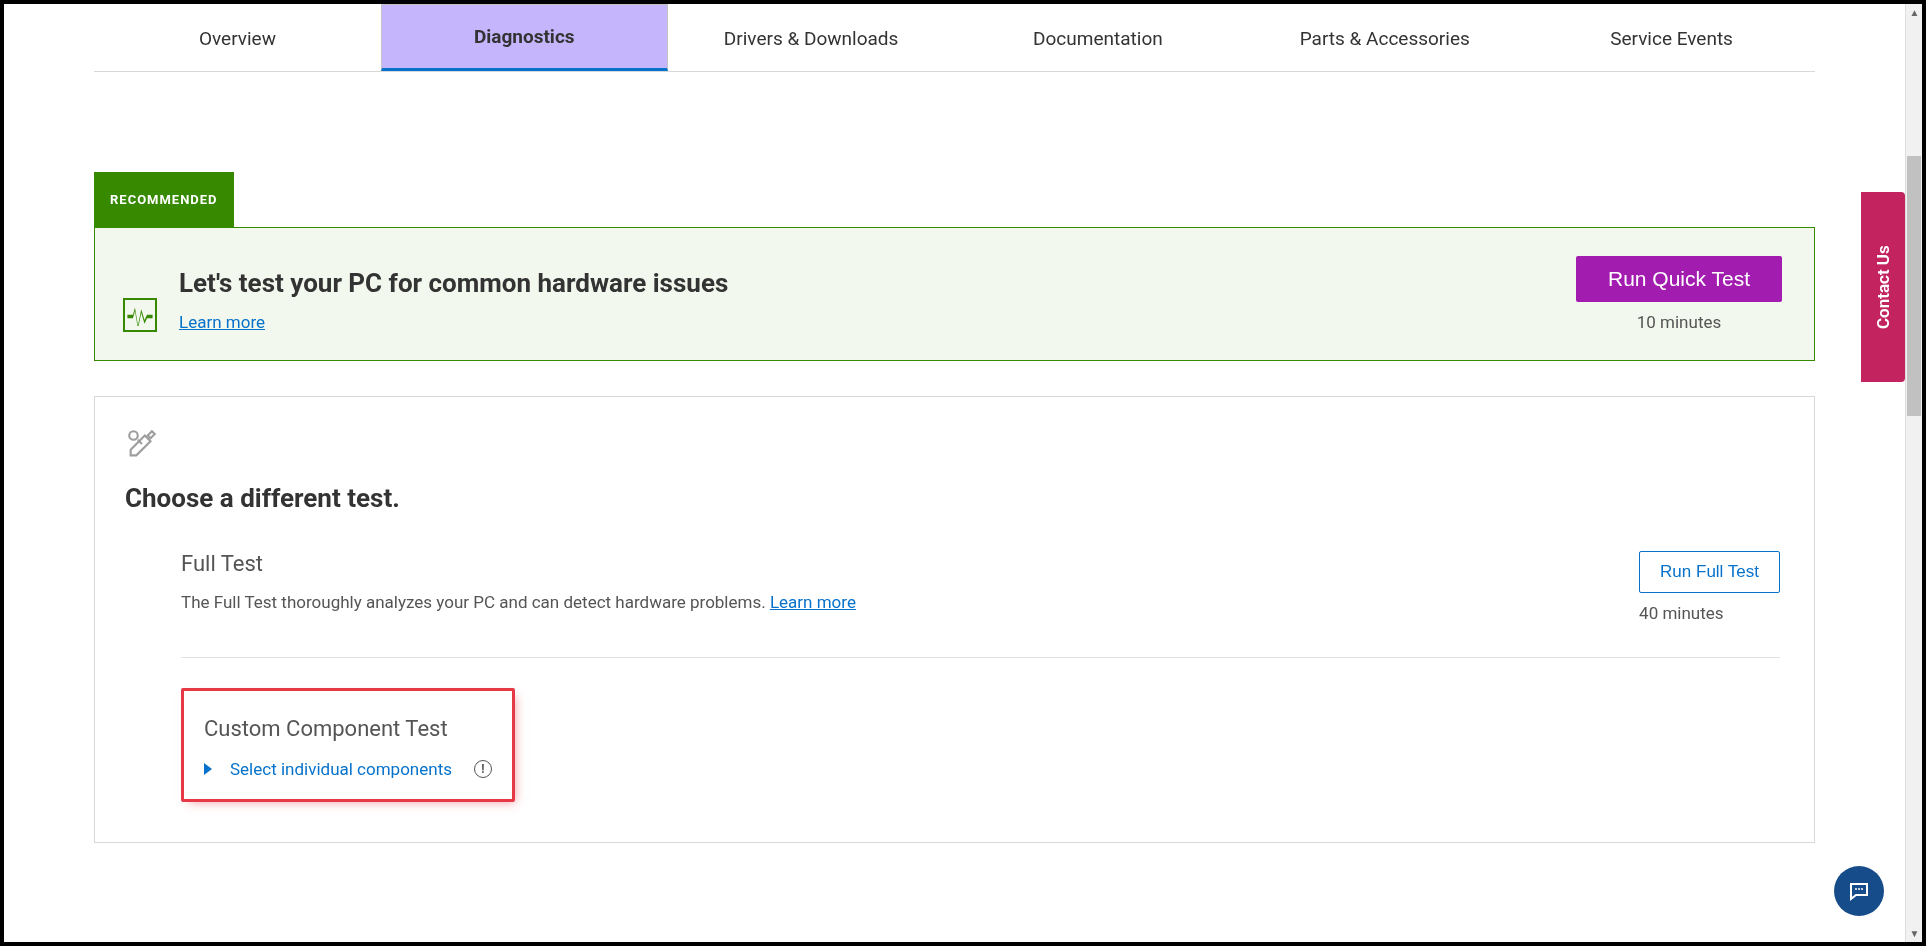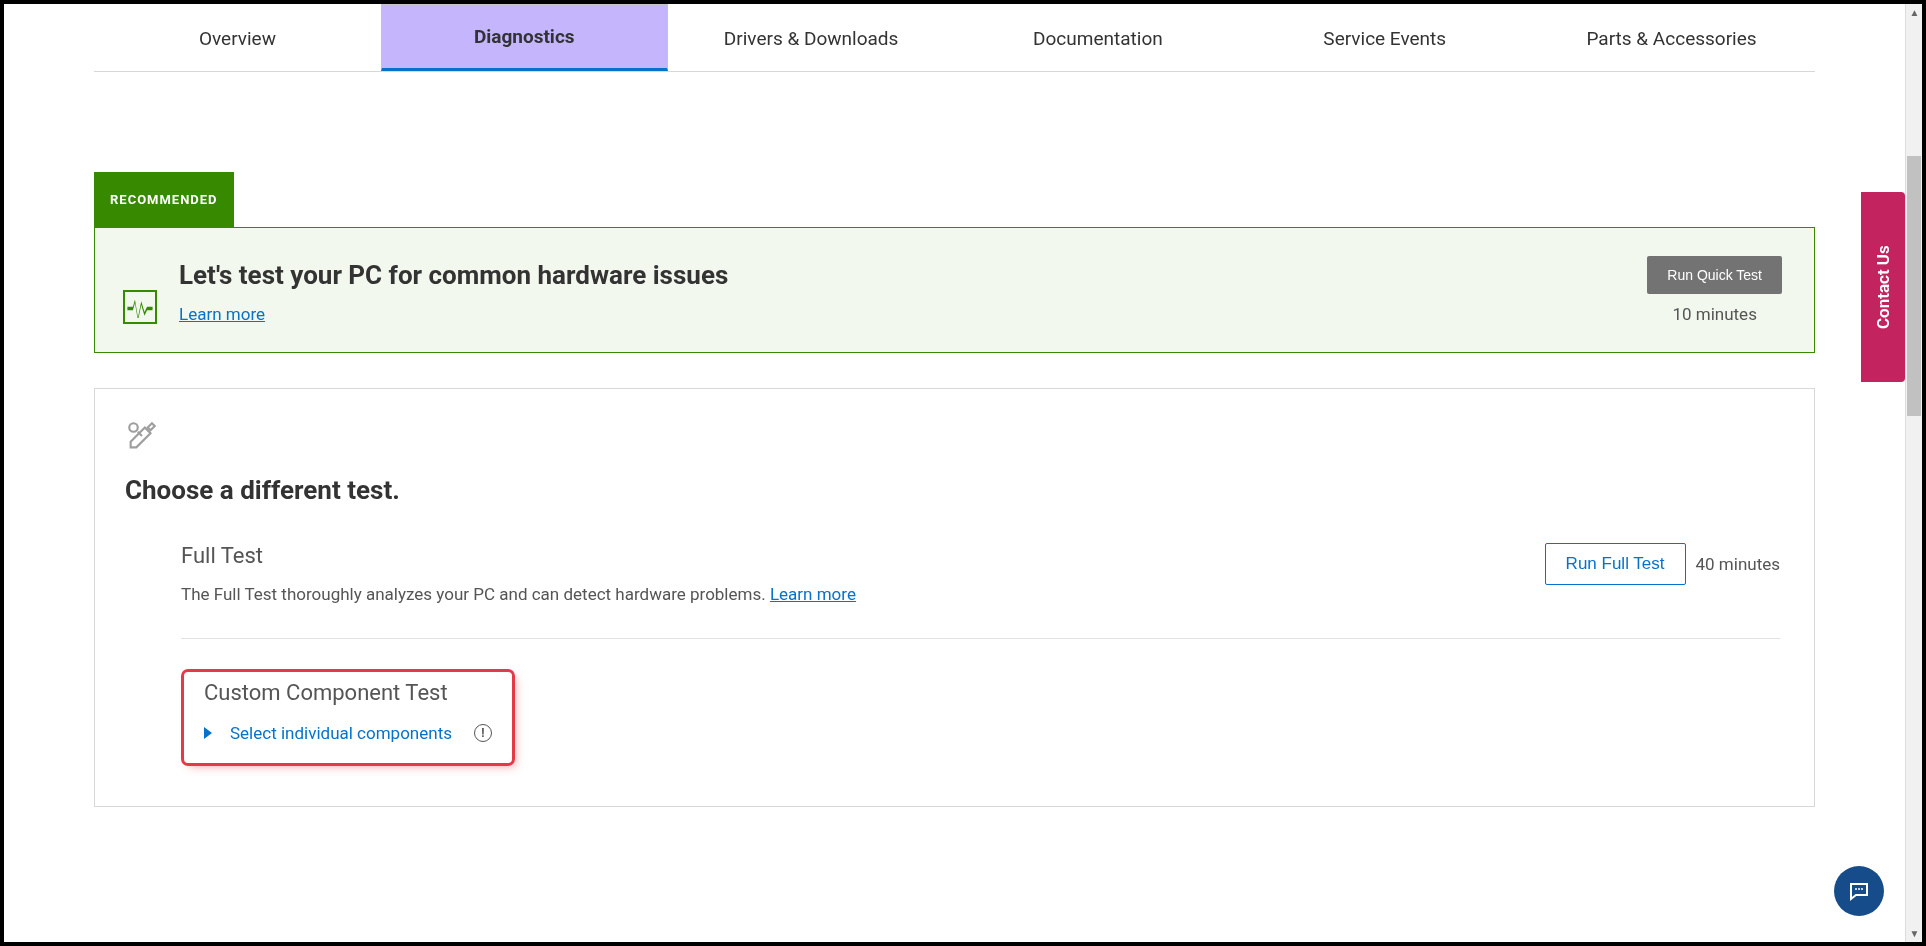--- a/index.html
+++ b/index.html
@@ -206,8 +206,8 @@
     <div class="tab active">Diagnostics</div>
     <div class="tab">Drivers &amp; Downloads</div>
     <div class="tab">Documentation</div>
+    <div class="tab">Parts &amp; Accessories</div>
     <div class="tab">Service Events</div>
-    <div class="tab">Parts &amp; Accessories</div>
   </div>
 
   <div class="content">

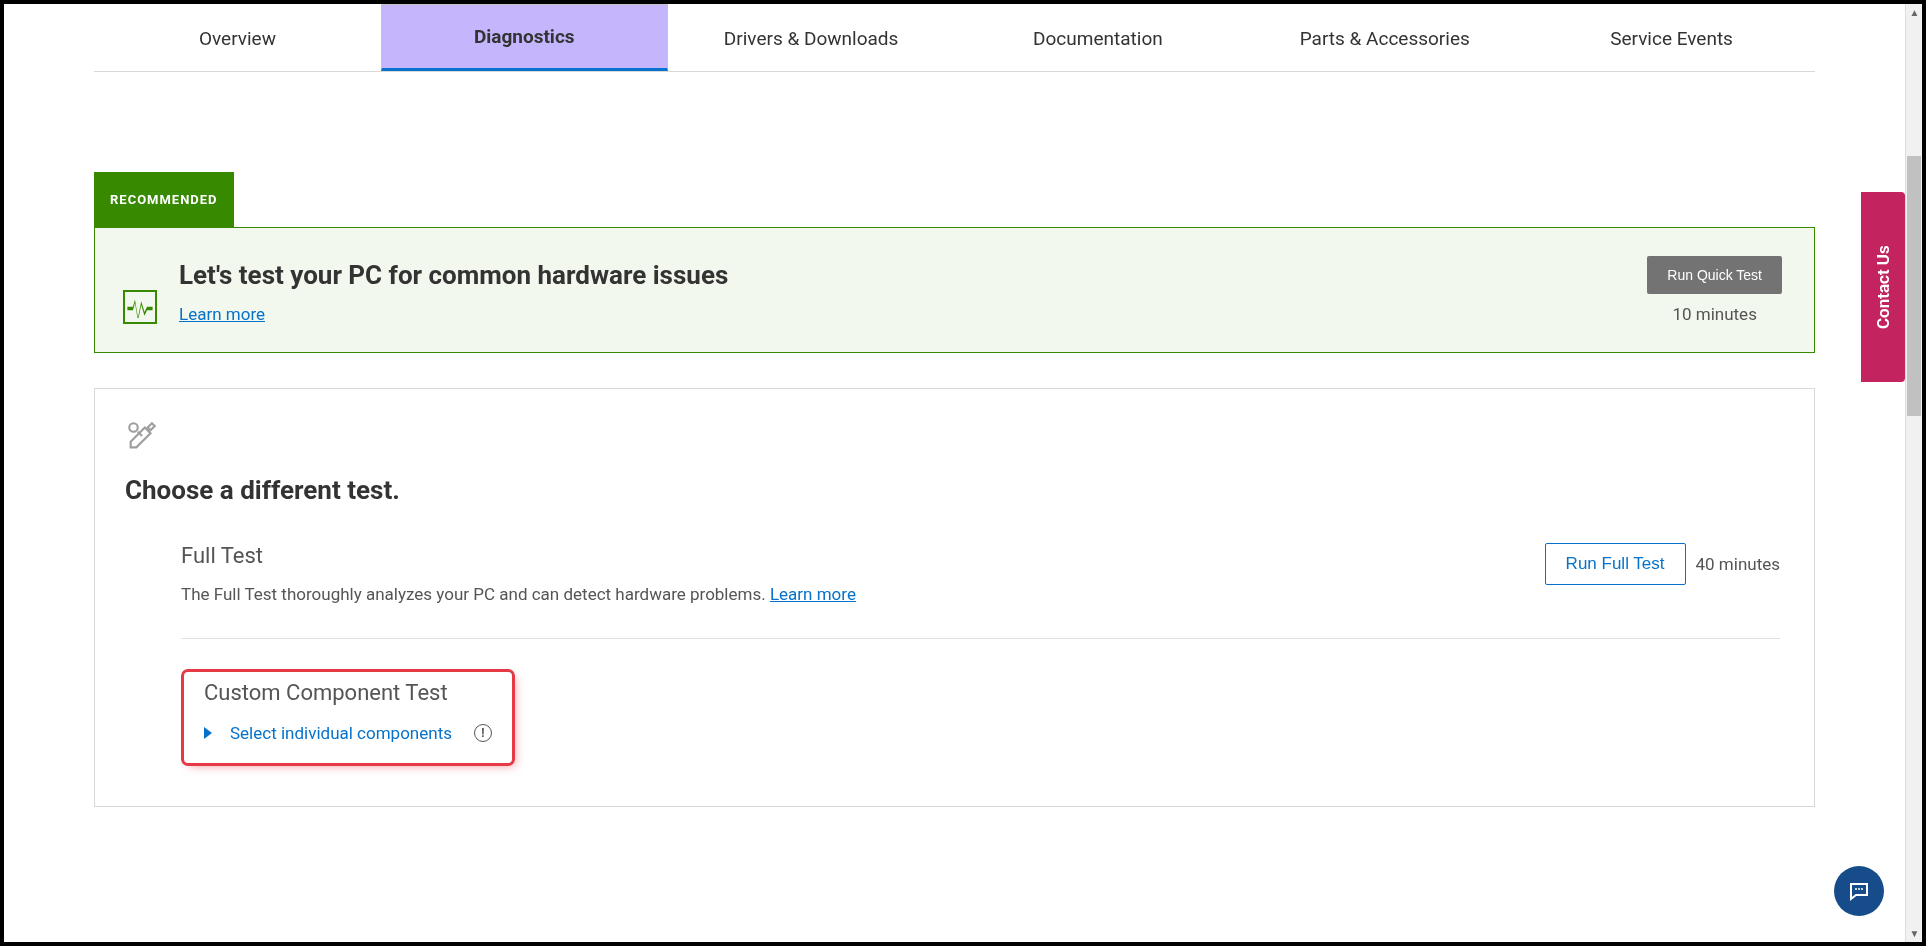--- a/index.html
+++ b/index.html
@@ -105,11 +105,11 @@
 .learn-more { color: #0672cb; text-decoration: underline; font-size: 17px; cursor: pointer; }
 .rec-right { display: flex; flex-direction: column; align-items: center; gap: 10px; }
 .btn-primary {
-  background: #737373;
+  background: #a21caf;
   color: #fff;
   border: none;
-  font-size: 14px;
-  padding: 11px 20px;
+  font-size: 21px;
+  padding: 11px 32px;
   border-radius: 2px;
   cursor: pointer;
 }

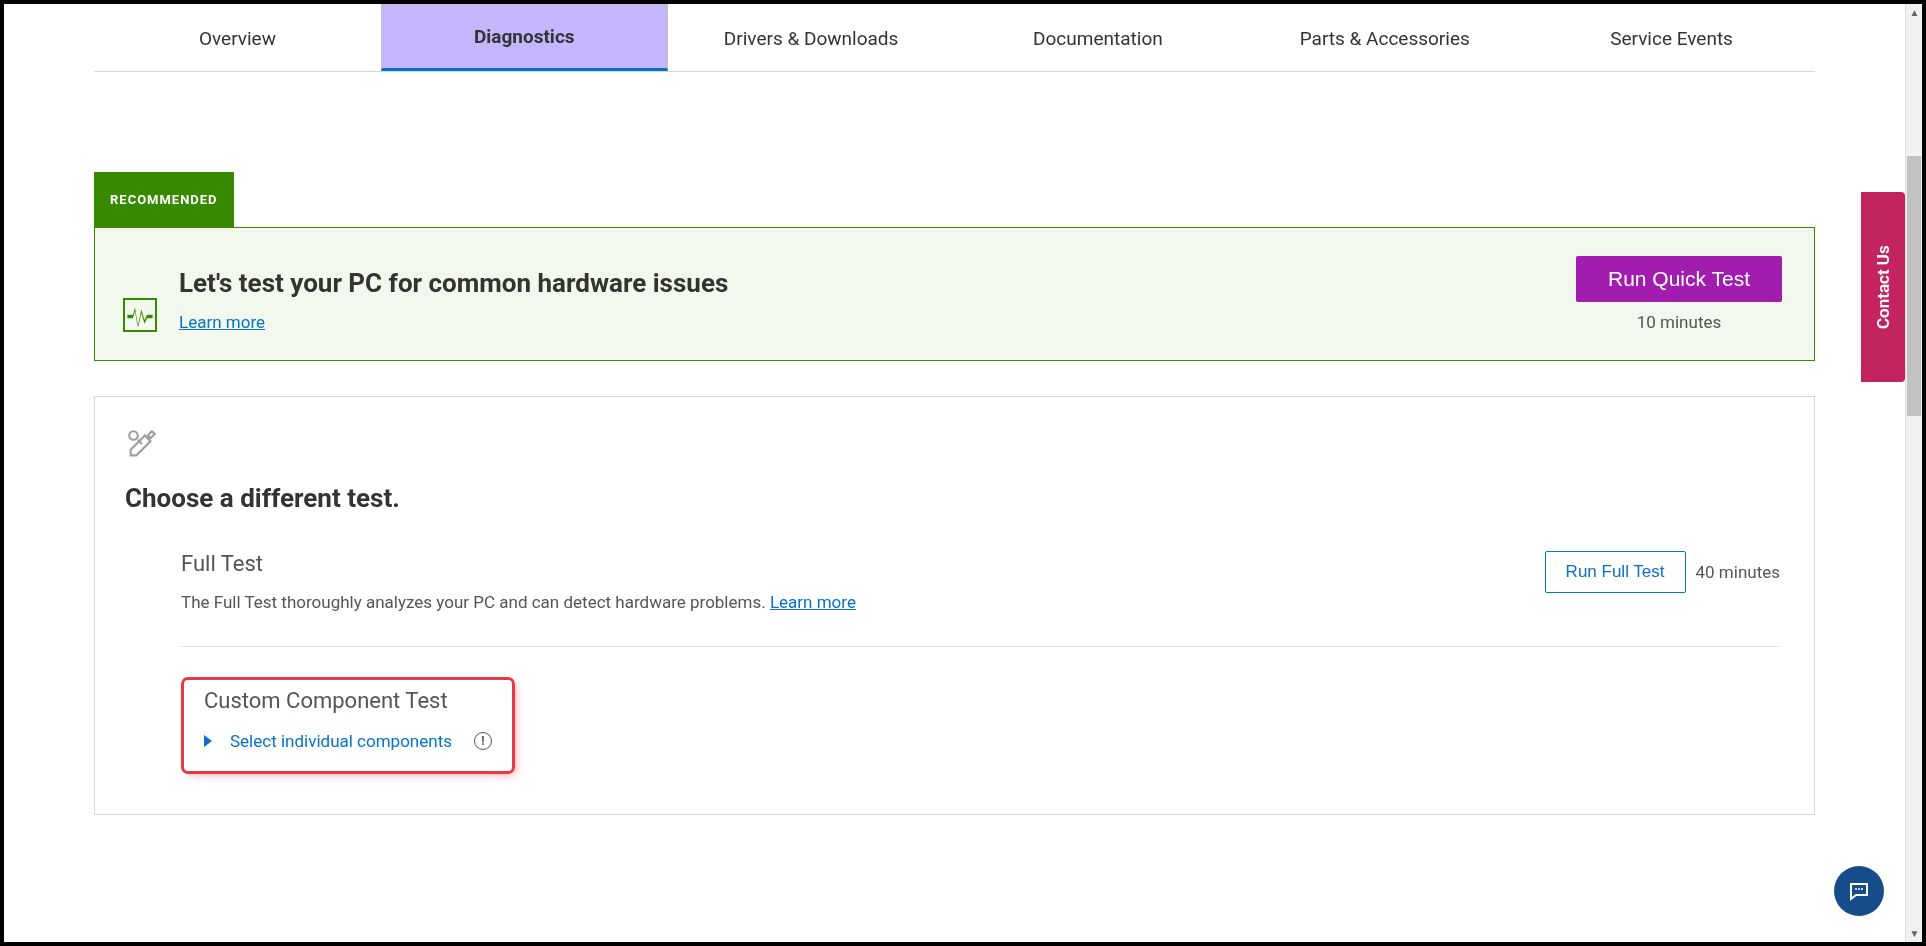--- a/index.html
+++ b/index.html
@@ -142,7 +142,7 @@
   border-radius: 2px;
   cursor: pointer;
 }
-.right-col { display: flex; flex-direction: row; align-items: center; gap: 10px; }
+.right-col { display: flex; flex-direction: column; gap: 10px; }
 .divider { border: none; border-top: 1px solid #e2e2e2; margin: 34px 0 30px; }
 .redbox {
   border: 3px solid #e63946;

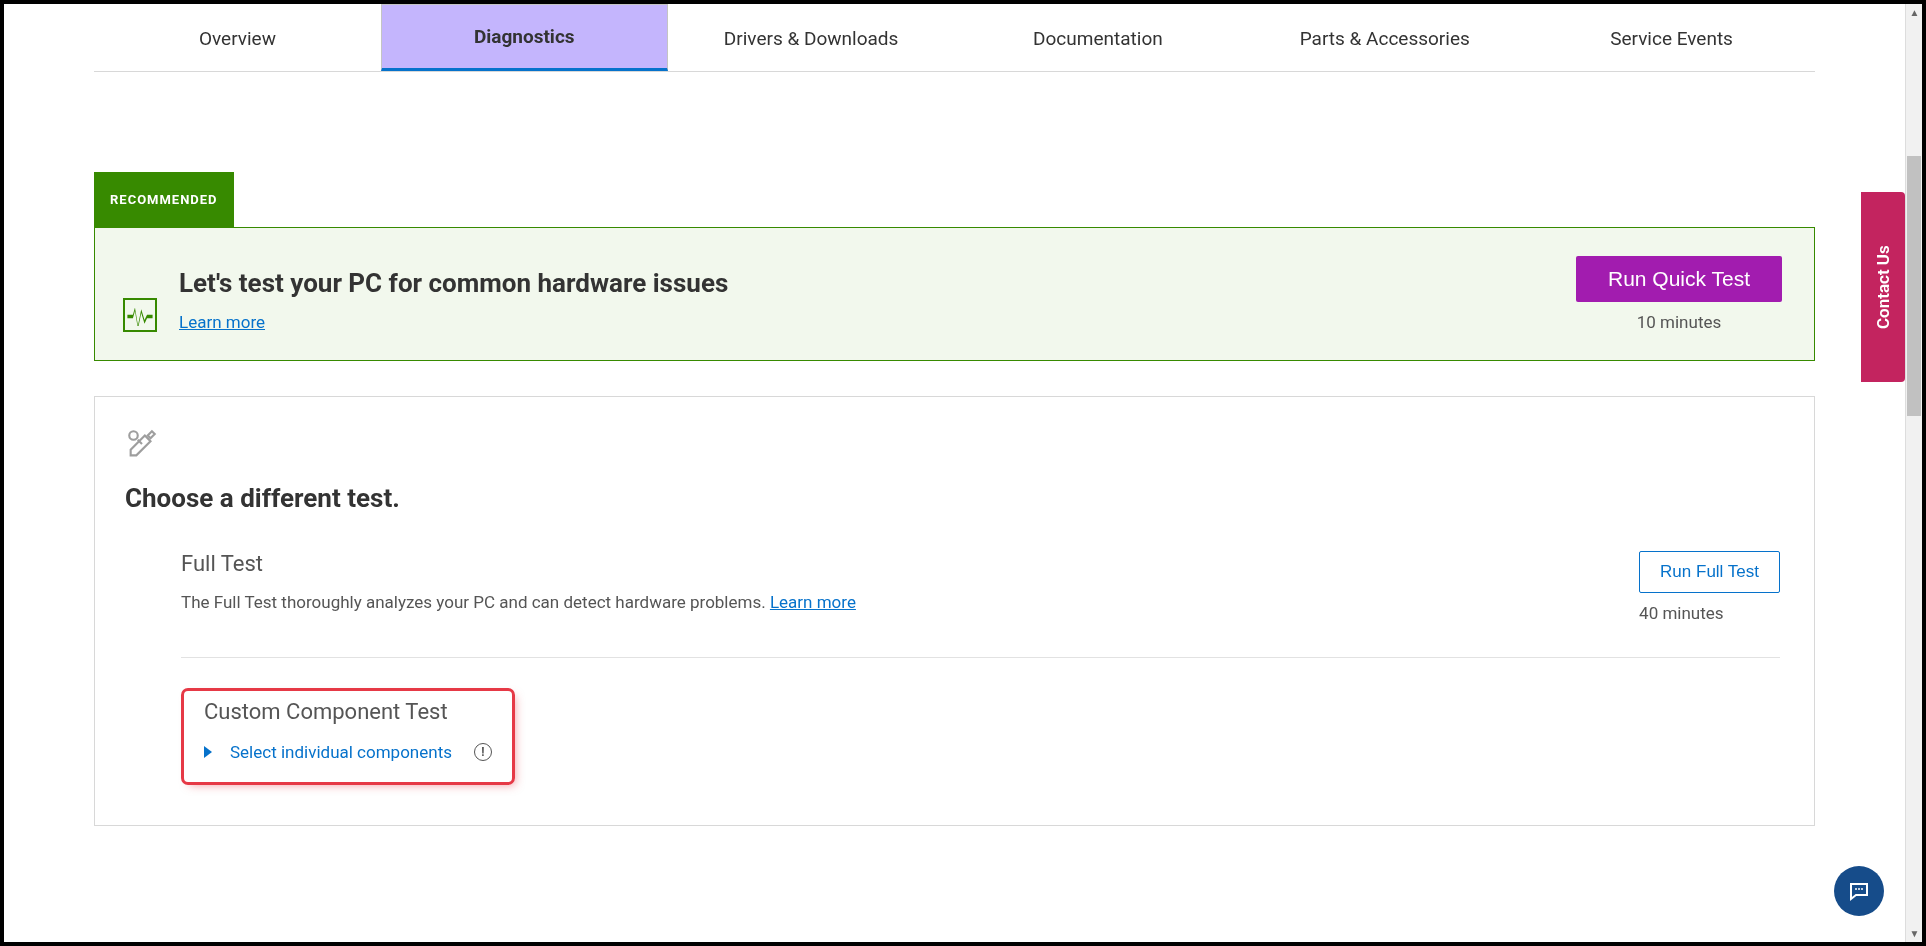--- a/index.html
+++ b/index.html
@@ -146,8 +146,8 @@
 .divider { border: none; border-top: 1px solid #e2e2e2; margin: 34px 0 30px; }
 .redbox {
   border: 3px solid #e63946;
-  border-radius: 7px;
-  padding: 8px 20px 20px;
+  border-radius: 2px;
+  padding: 25px 20px 20px;
   box-shadow: 4px 4px 10px -4px rgba(230,57,70,0.5);
   display: inline-block;
   min-width: 280px;

